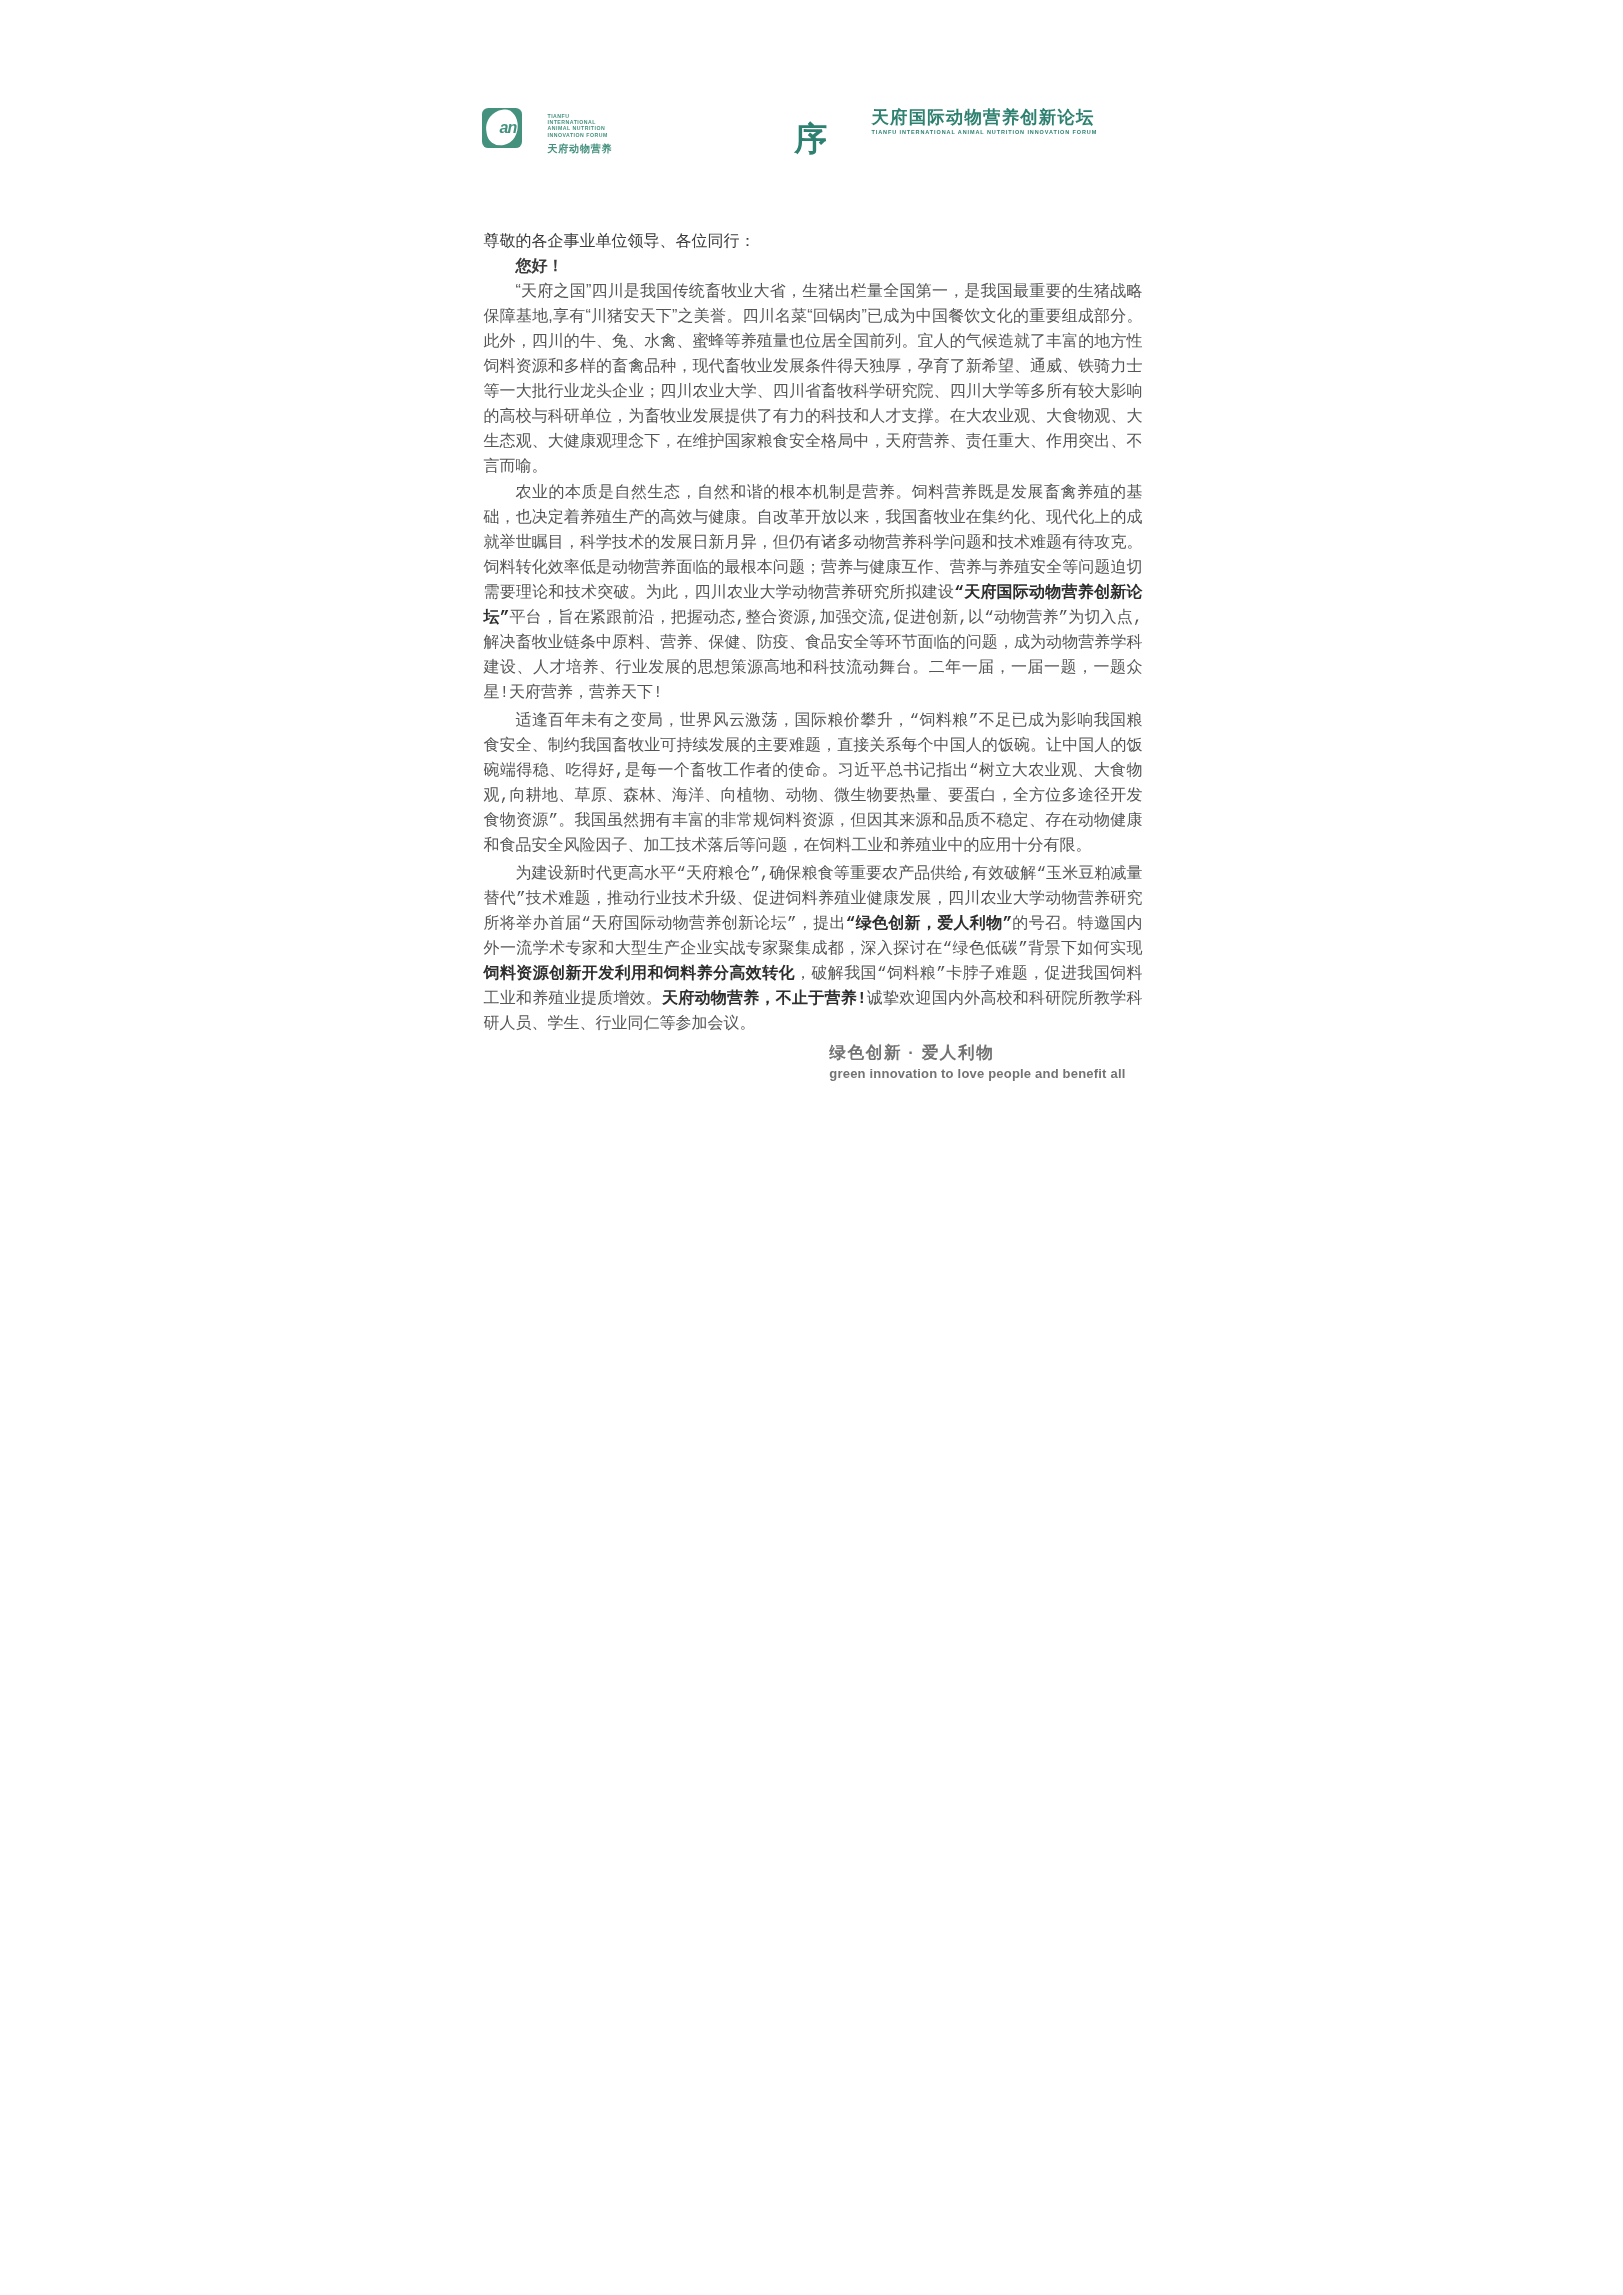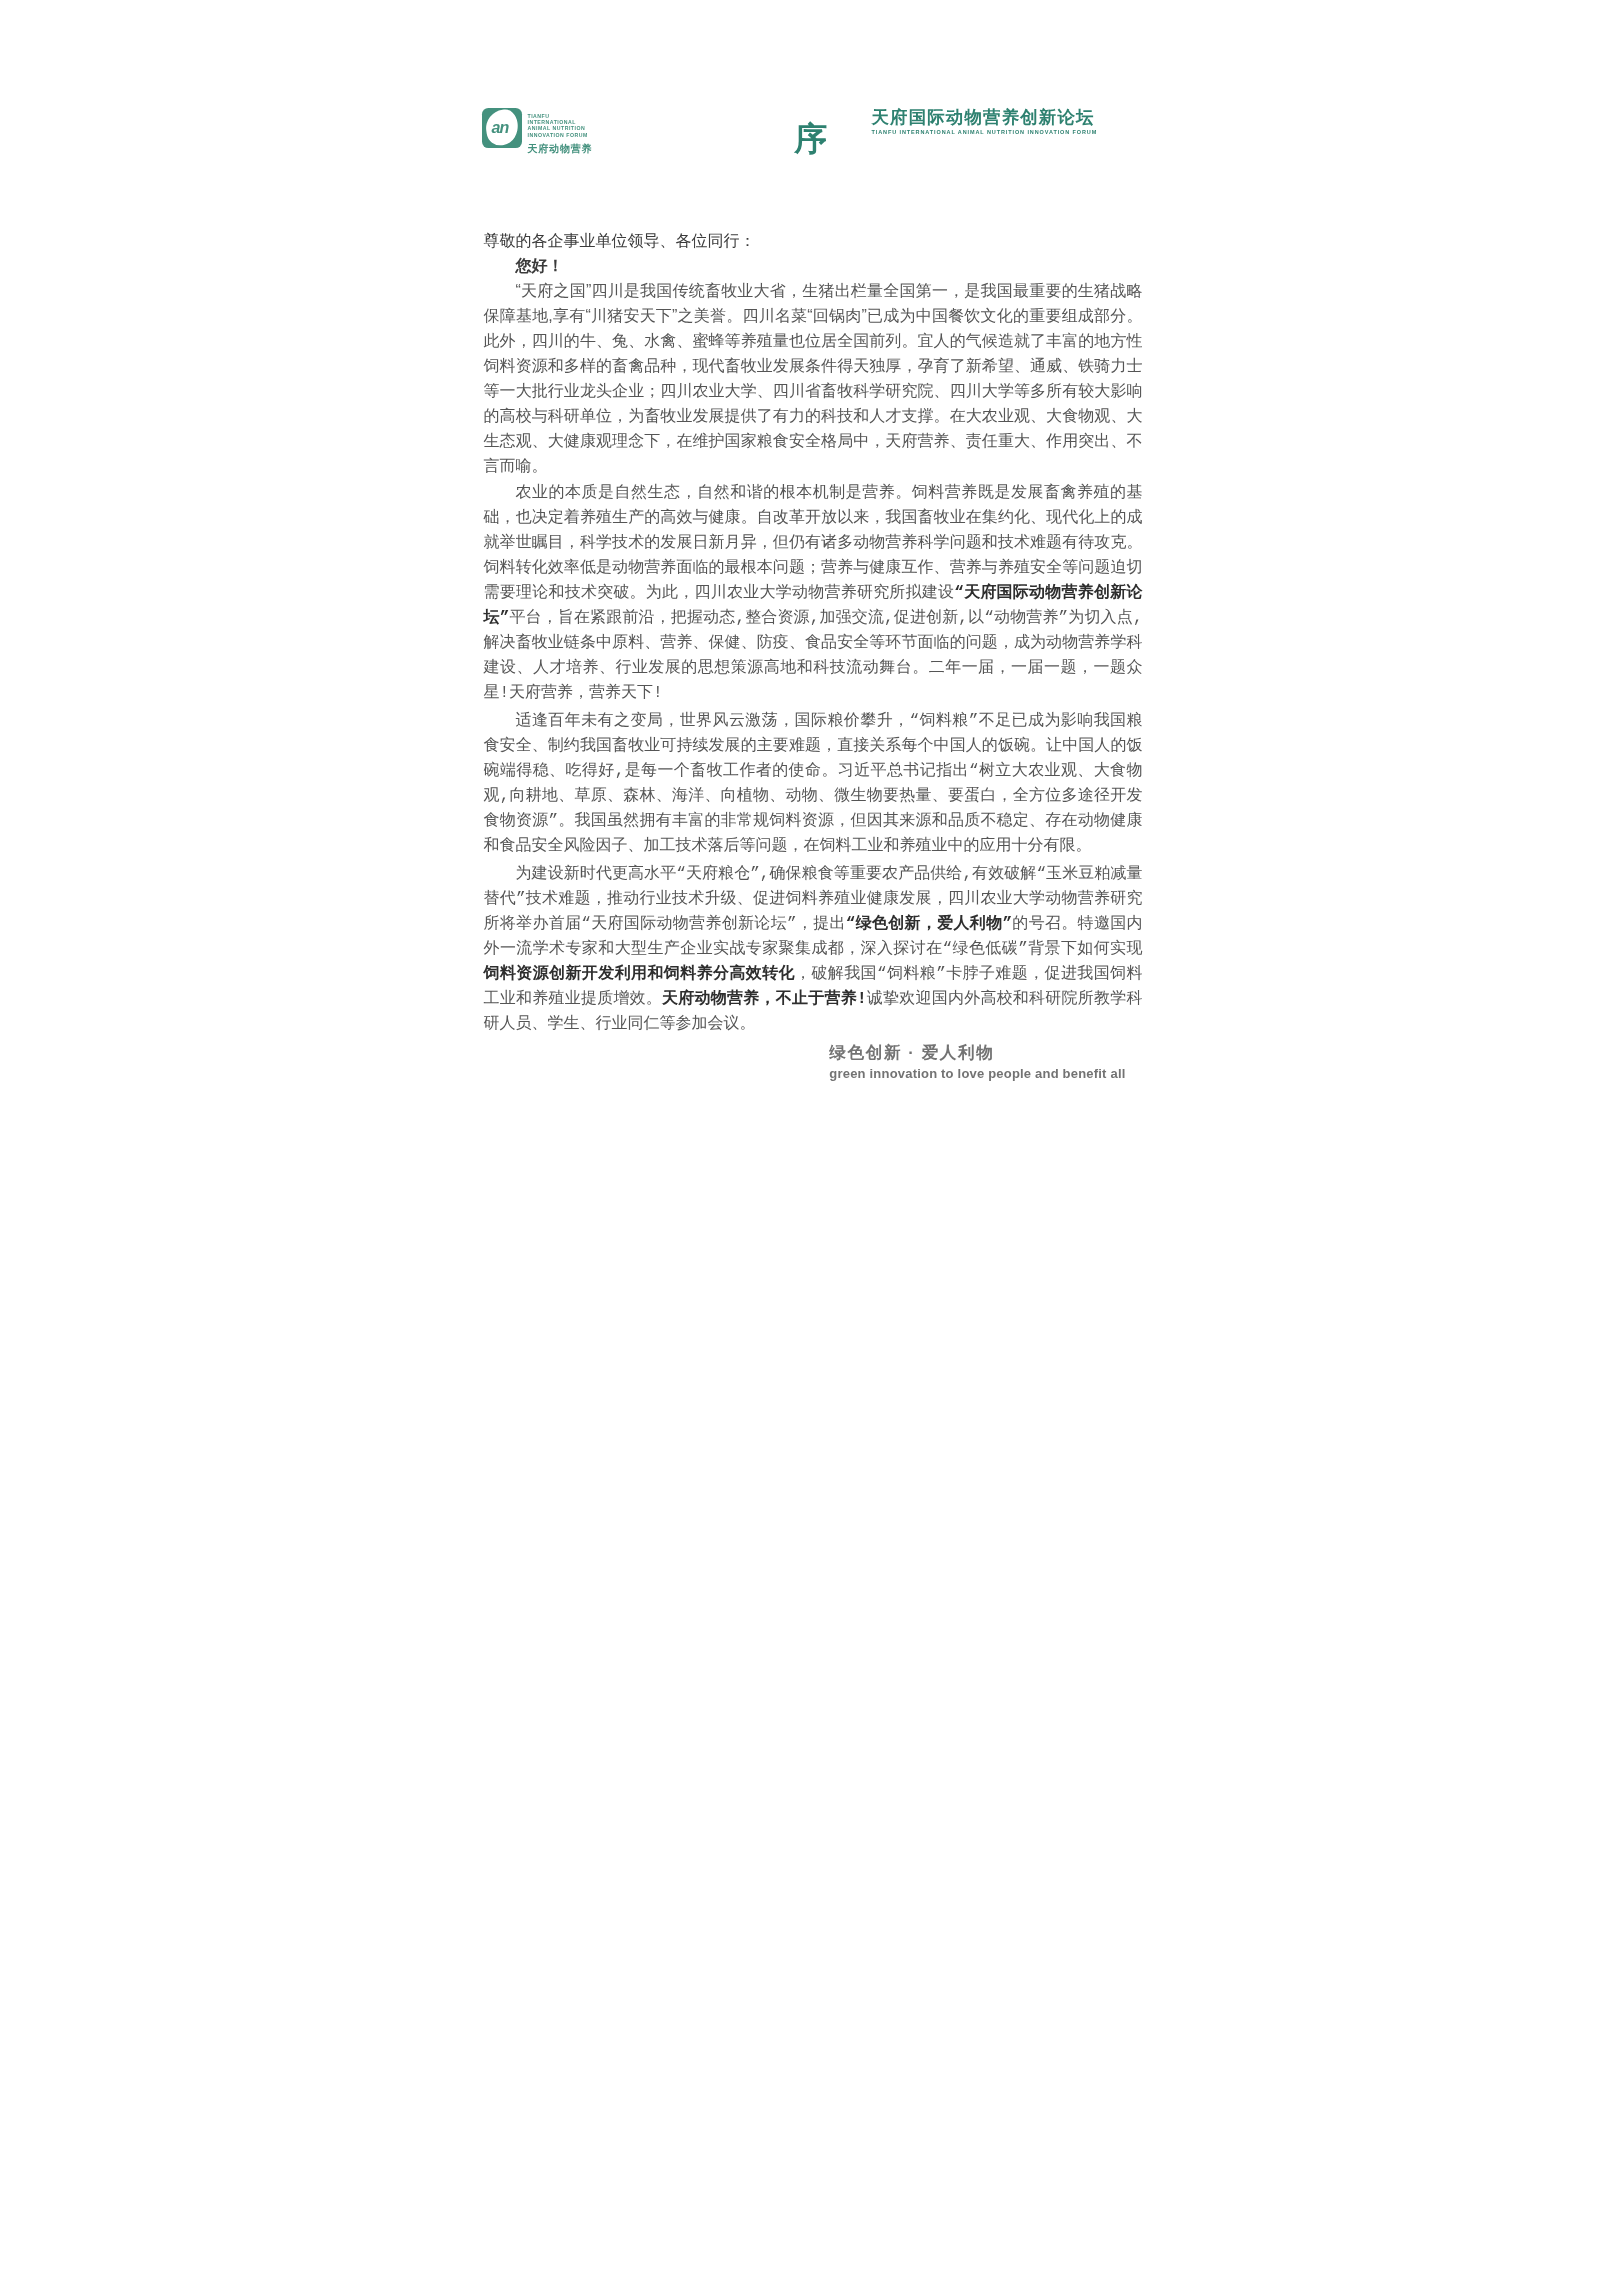--- a/index.html
+++ b/index.html
@@ -24,7 +24,7 @@
     transform:rotate(-8deg);
   }
   .logo-an{
-    position:absolute;left:8px;top:0;width:21px;height:40px;
+    position:absolute;left:16px;top:0;width:21px;height:40px;
     display:flex;align-items:center;justify-content:center;
     font-style:italic;font-weight:bold;font-size:16px;letter-spacing:-0.8px;
   }

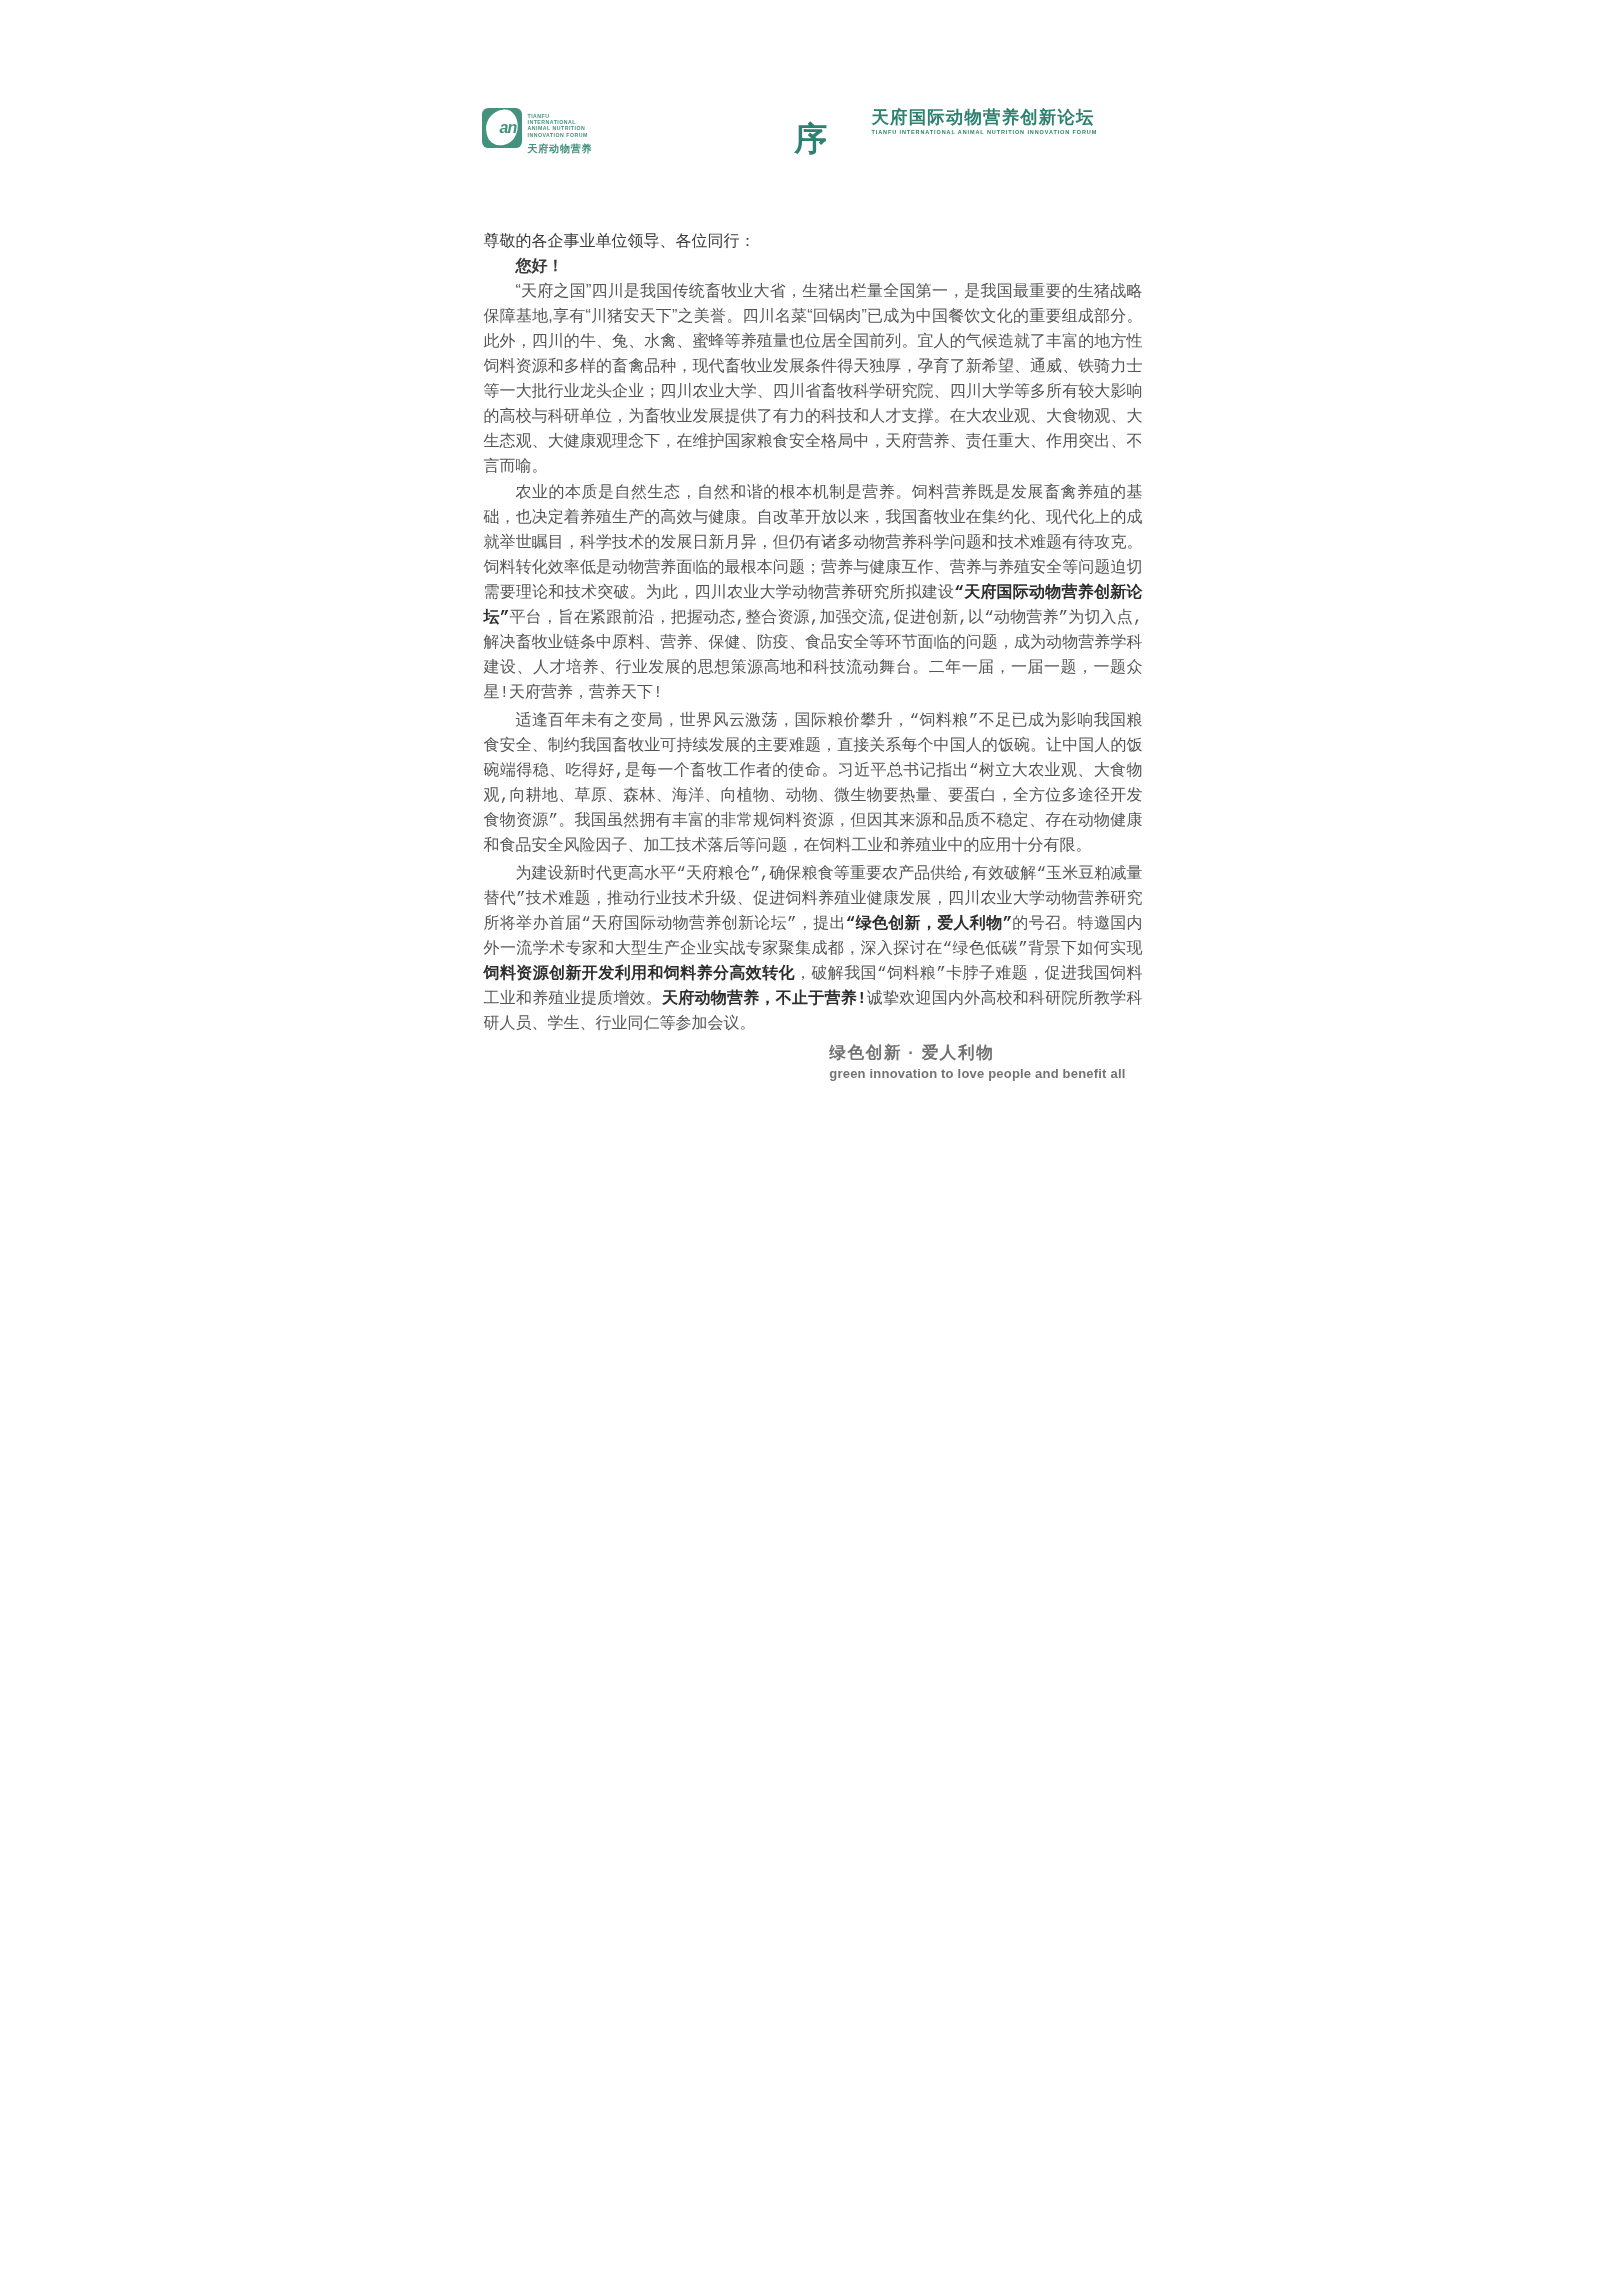--- a/index.html
+++ b/index.html
@@ -28,7 +28,7 @@
     display:flex;align-items:center;justify-content:center;
     font-style:italic;font-weight:bold;font-size:16px;letter-spacing:-0.8px;
   }
-  .logo-text{margin-left:6px;padding-top:4.8px;}
+  .logo-text{margin-left:26px;padding-top:4.8px;}
   .logo-text .en{font-size:5.2px;font-weight:bold;letter-spacing:0.5px;line-height:6.3px;}
   .logo-text .cn{font-size:10px;font-weight:bold;margin-top:4px;letter-spacing:0.8px;}
 

